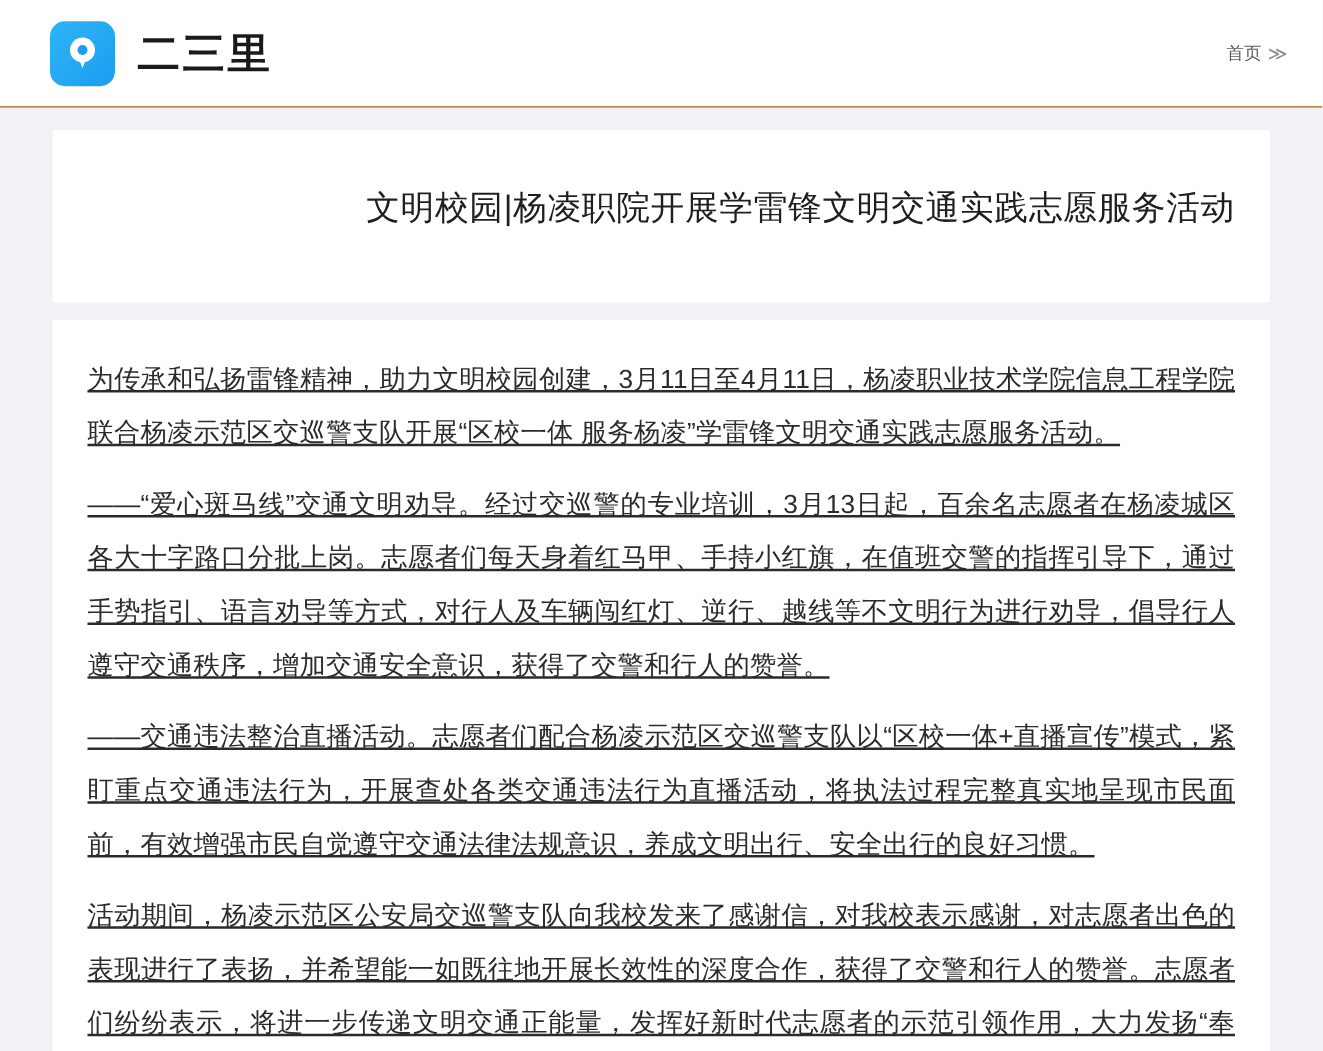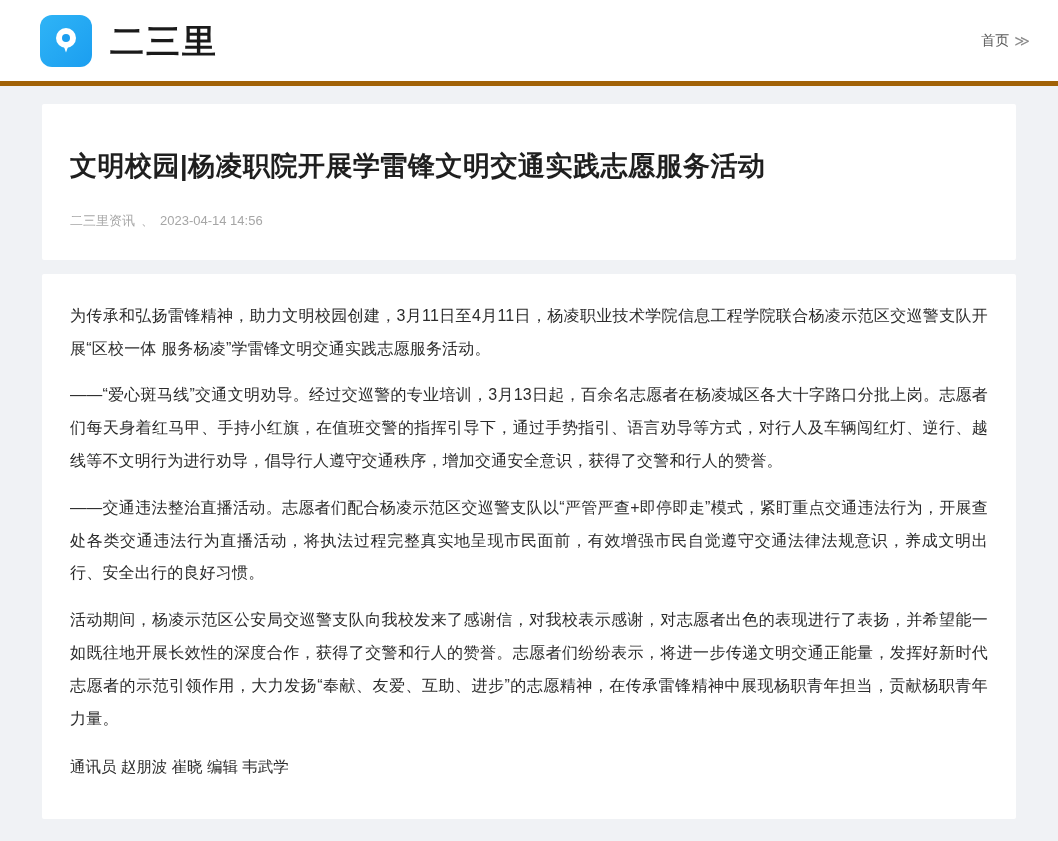--- a/index.html
+++ b/index.html
@@ -22,7 +22,7 @@
   .site-header {
     background: #ffffff;
     height: 86px;
-    border-bottom: 5px solid #a16207;
+    border-bottom: 1px solid #a16207;
     display: flex;
     align-items: center;
     padding: 0 28px 0 40px;

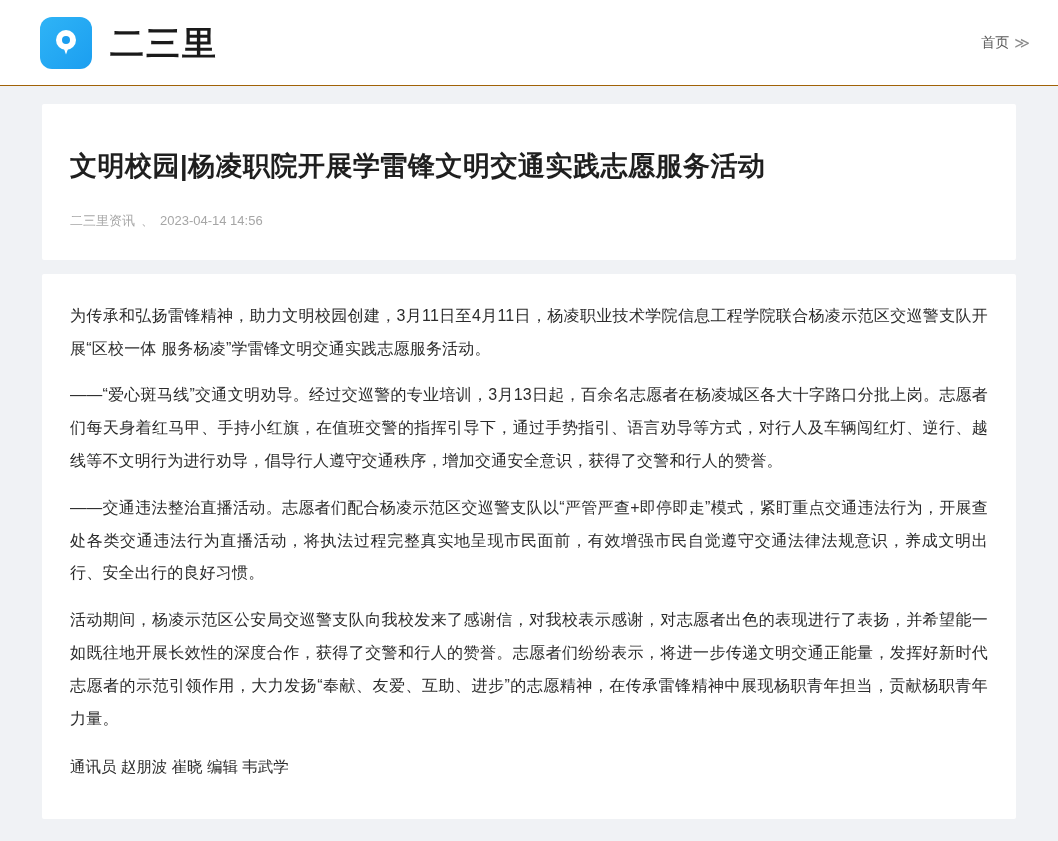--- a/index.html
+++ b/index.html
@@ -107,11 +107,12 @@
   }
   .article-title {
     font-size: 27px;
-    font-weight: bold;
+    font-weight: normal;
     color: #1f1f1f;
     line-height: 1.4;
     margin: 0 0 26px 0;
     letter-spacing: 0.5px;
+    text-align: right;
   }
   .meta-row {
     font-size: 13px;

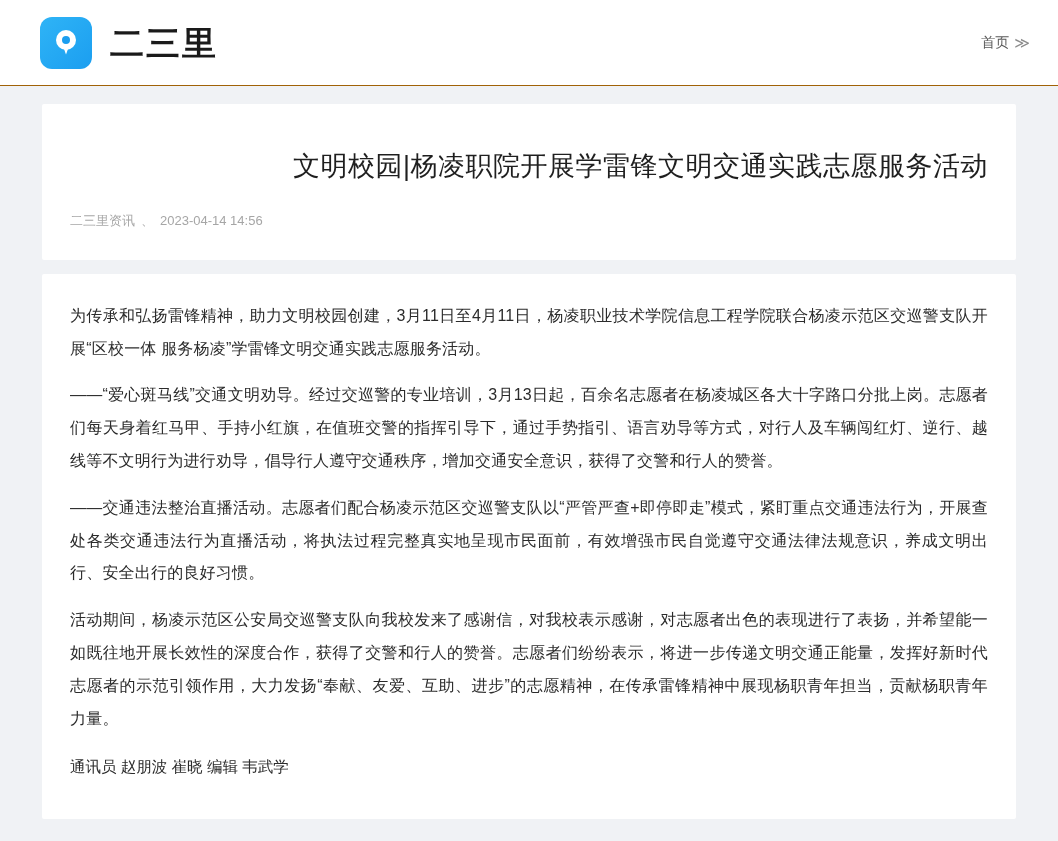--- a/index.html
+++ b/index.html
@@ -169,11 +169,6 @@
 
     <div class="card title-card">
       <h1 class="article-title">文明校园|杨凌职院开展学雷锋文明交通实践志愿服务活动</h1>
-      <div class="meta-row">
-        <span class="meta-source">二三里资讯</span>
-        <span class="meta-sep">、</span>
-        <span class="meta-date">2023-04-14 14:56</span>
-      </div>
     </div>
 
     <div class="card body-card">

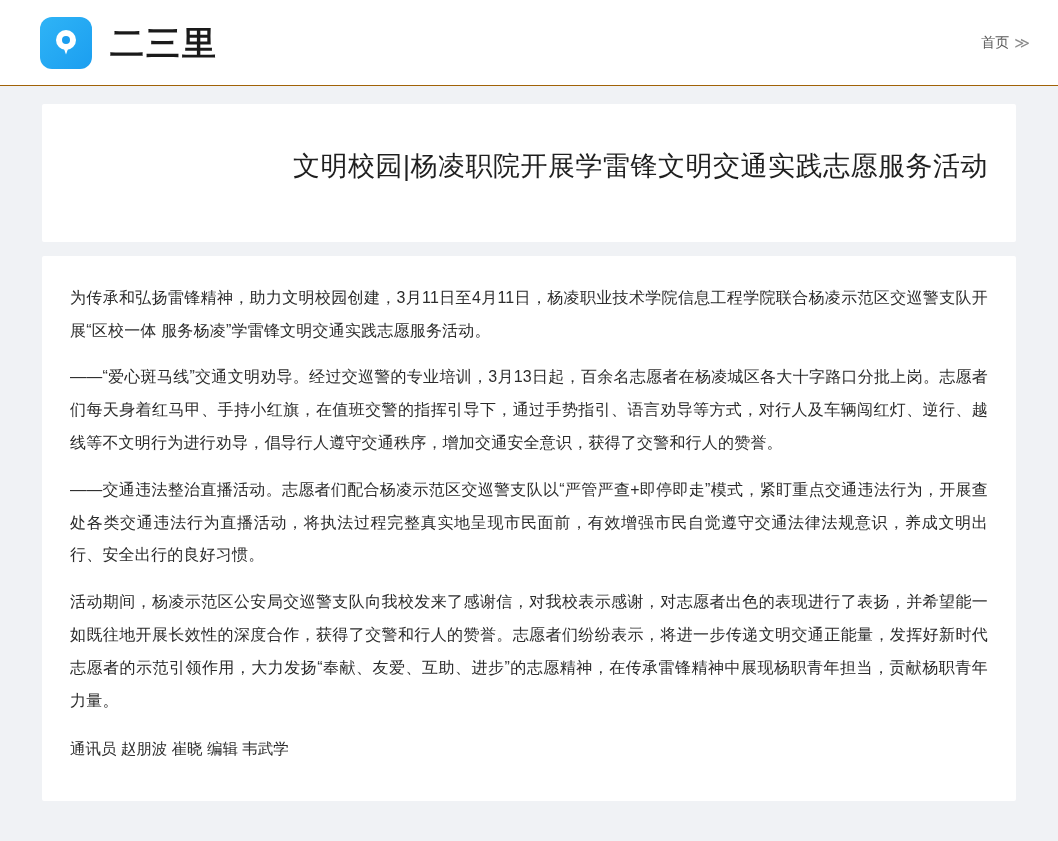--- a/index.html
+++ b/index.html
@@ -129,12 +129,13 @@
     padding: 26px 28px 36px 28px;
   }
   .body-card p {
-    font-size: 16px;
+    font-size: 21px;
     line-height: 2.05;
     color: #2b2b2b;
     margin: 0 0 14px 0;
     text-align: justify;
     letter-spacing: 0.2px;
+    text-decoration: underline;
   }
   .body-card p:last-child { margin-bottom: 0; }
   .signoff {

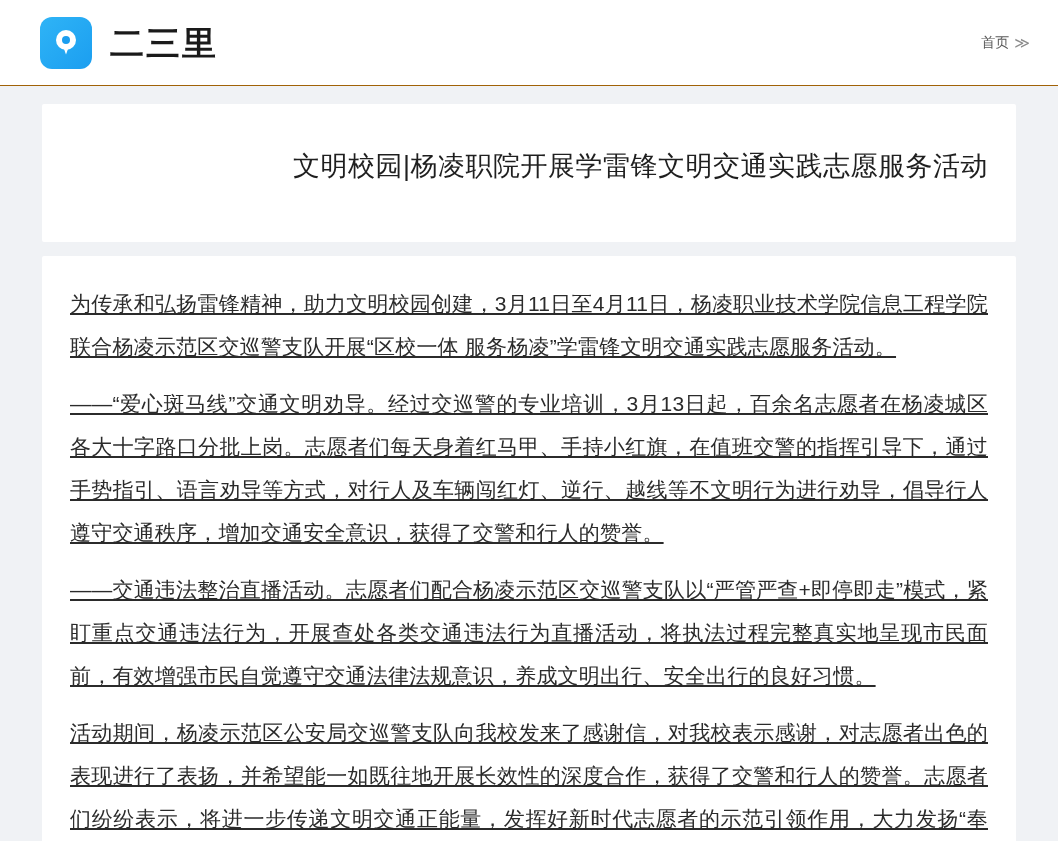--- a/index.html
+++ b/index.html
@@ -175,7 +175,7 @@
     <div class="card body-card">
       <p>为传承和弘扬雷锋精神，助力文明校园创建，3月11日至4月11日，杨凌职业技术学院信息工程学院联合杨凌示范区交巡警支队开展“区校一体 服务杨凌”学雷锋文明交通实践志愿服务活动。</p>
       <p>——“爱心斑马线”交通文明劝导。经过交巡警的专业培训，3月13日起，百余名志愿者在杨凌城区各大十字路口分批上岗。志愿者们每天身着红马甲、手持小红旗，在值班交警的指挥引导下，通过手势指引、语言劝导等方式，对行人及车辆闯红灯、逆行、越线等不文明行为进行劝导，倡导行人遵守交通秩序，增加交通安全意识，获得了交警和行人的赞誉。</p>
-      <p>——交通违法整治直播活动。志愿者们配合杨凌示范区交巡警支队以“严管严查+即停即走”模式，紧盯重点交通违法行为，开展查处各类交通违法行为直播活动，将执法过程完整真实地呈现市民面前，有效增强市民自觉遵守交通法律法规意识，养成文明出行、安全出行的良好习惯。</p>
+      <p>——交通违法整治直播活动。志愿者们配合杨凌示范区交巡警支队以“区校一体+直播宣传”模式，紧盯重点交通违法行为，开展查处各类交通违法行为直播活动，将执法过程完整真实地呈现市民面前，有效增强市民自觉遵守交通法律法规意识，养成文明出行、安全出行的良好习惯。</p>
       <p>活动期间，杨凌示范区公安局交巡警支队向我校发来了感谢信，对我校表示感谢，对志愿者出色的表现进行了表扬，并希望能一如既往地开展长效性的深度合作，获得了交警和行人的赞誉。志愿者们纷纷表示，将进一步传递文明交通正能量，发挥好新时代志愿者的示范引领作用，大力发扬“奉献、友爱、互助、进步”的志愿精神，在传承雷锋精神中展现杨职青年担当，贡献杨职青年力量。</p>
       <div class="signoff">通讯员 赵朋波 崔晓 编辑 韦武学</div>
     </div>

